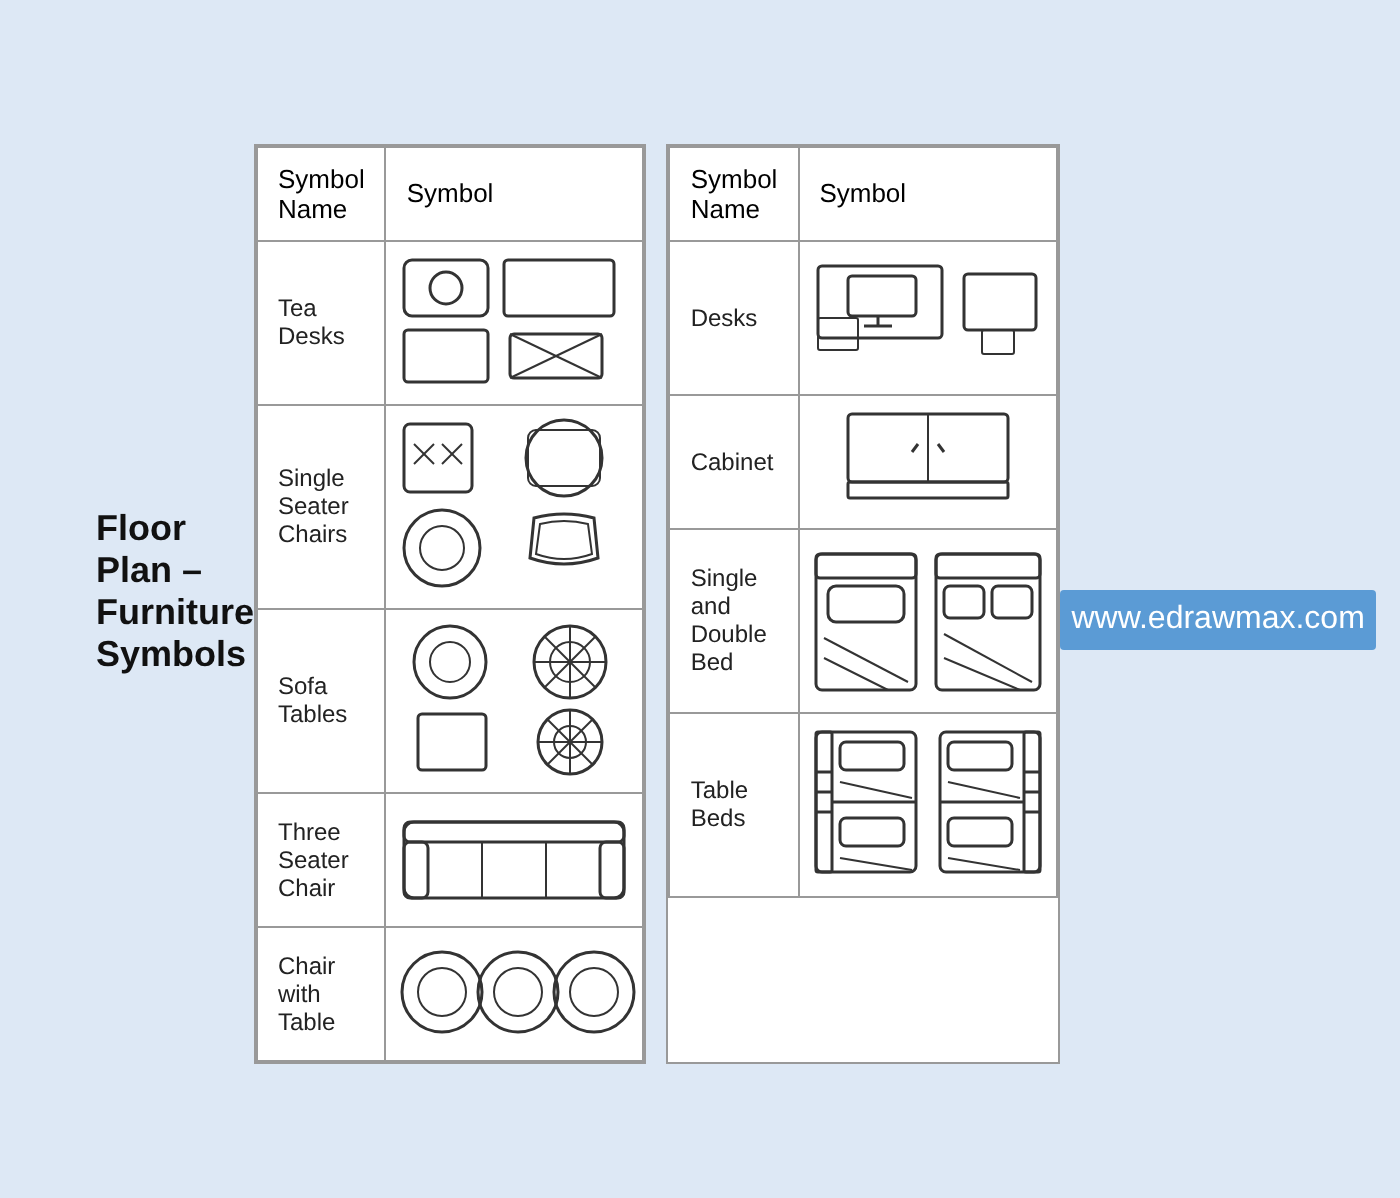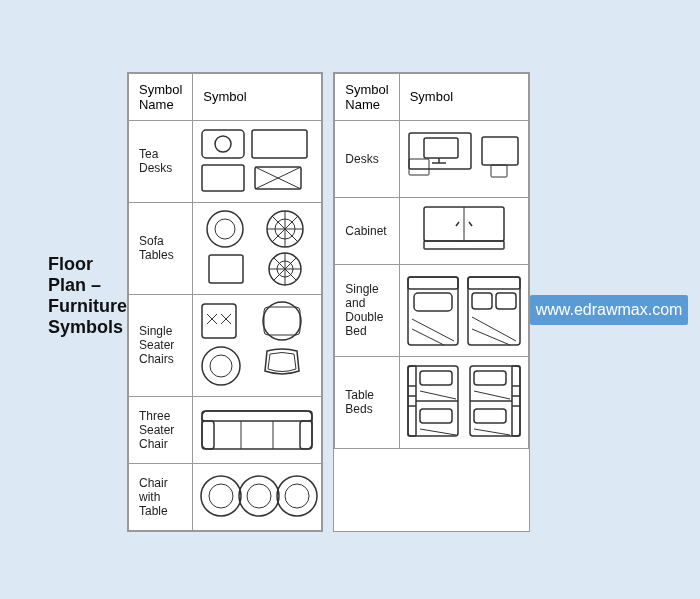--- a/index.html
+++ b/index.html
@@ -125,6 +125,29 @@
           </tr>
 
           <tr>
+            <td>Single Seater Chairs</td>
+            <td class="symbol-cell">
+              <svg width="120" height="90" viewBox="0 0 120 90">
+
+                <rect x="5" y="5" width="34" height="34" rx="3" fill="none" stroke="#333" stroke-width="1.5"></rect>
+                <line x1="10" y1="15" x2="20" y2="25" stroke="#333" stroke-width="1"></line>
+                <line x1="20" y1="15" x2="10" y2="25" stroke="#333" stroke-width="1"></line>
+                <line x1="24" y1="15" x2="34" y2="25" stroke="#333" stroke-width="1"></line>
+                <line x1="34" y1="15" x2="24" y2="25" stroke="#333" stroke-width="1"></line>
+
+                <circle cx="85" cy="22" r="19" fill="none" stroke="#333" stroke-width="1.5"></circle>
+                <rect x="67" y="8" width="36" height="28" rx="4" fill="none" stroke="#333" stroke-width="1"></rect>
+
+                <circle cx="24" cy="67" r="19" fill="none" stroke="#333" stroke-width="1.5"></circle>
+                <circle cx="24" cy="67" r="11" fill="none" stroke="#333" stroke-width="1"></circle>
+
+                <path d="M70,52 Q85,48 100,52 L102,72 Q85,78 68,72 Z" fill="none" stroke="#333" stroke-width="1.5"></path>
+                <path d="M73,55 Q85,52 97,55 L99,70 Q85,75 71,70 Z" fill="none" stroke="#333" stroke-width="1"></path>
+              </svg>
+            </td>
+          </tr>
+
+          <tr>
             <td>Sofa Tables</td>
             <td class="symbol-cell">
               <svg width="120" height="80" viewBox="0 0 120 80">
@@ -148,29 +171,6 @@
                 <line x1="72" y1="62" x2="104" y2="62" stroke="#333" stroke-width="1"></line>
                 <line x1="77" y1="51" x2="99" y2="73" stroke="#333" stroke-width="1"></line>
                 <line x1="99" y1="51" x2="77" y2="73" stroke="#333" stroke-width="1"></line>
-              </svg>
-            </td>
-          </tr>
-
-          <tr>
-            <td>Single Seater Chairs</td>
-            <td class="symbol-cell">
-              <svg width="120" height="90" viewBox="0 0 120 90">
-
-                <rect x="5" y="5" width="34" height="34" rx="3" fill="none" stroke="#333" stroke-width="1.5"></rect>
-                <line x1="10" y1="15" x2="20" y2="25" stroke="#333" stroke-width="1"></line>
-                <line x1="20" y1="15" x2="10" y2="25" stroke="#333" stroke-width="1"></line>
-                <line x1="24" y1="15" x2="34" y2="25" stroke="#333" stroke-width="1"></line>
-                <line x1="34" y1="15" x2="24" y2="25" stroke="#333" stroke-width="1"></line>
-
-                <circle cx="85" cy="22" r="19" fill="none" stroke="#333" stroke-width="1.5"></circle>
-                <rect x="67" y="8" width="36" height="28" rx="4" fill="none" stroke="#333" stroke-width="1"></rect>
-
-                <circle cx="24" cy="67" r="19" fill="none" stroke="#333" stroke-width="1.5"></circle>
-                <circle cx="24" cy="67" r="11" fill="none" stroke="#333" stroke-width="1"></circle>
-
-                <path d="M70,52 Q85,48 100,52 L102,72 Q85,78 68,72 Z" fill="none" stroke="#333" stroke-width="1.5"></path>
-                <path d="M73,55 Q85,52 97,55 L99,70 Q85,75 71,70 Z" fill="none" stroke="#333" stroke-width="1"></path>
               </svg>
             </td>
           </tr>

